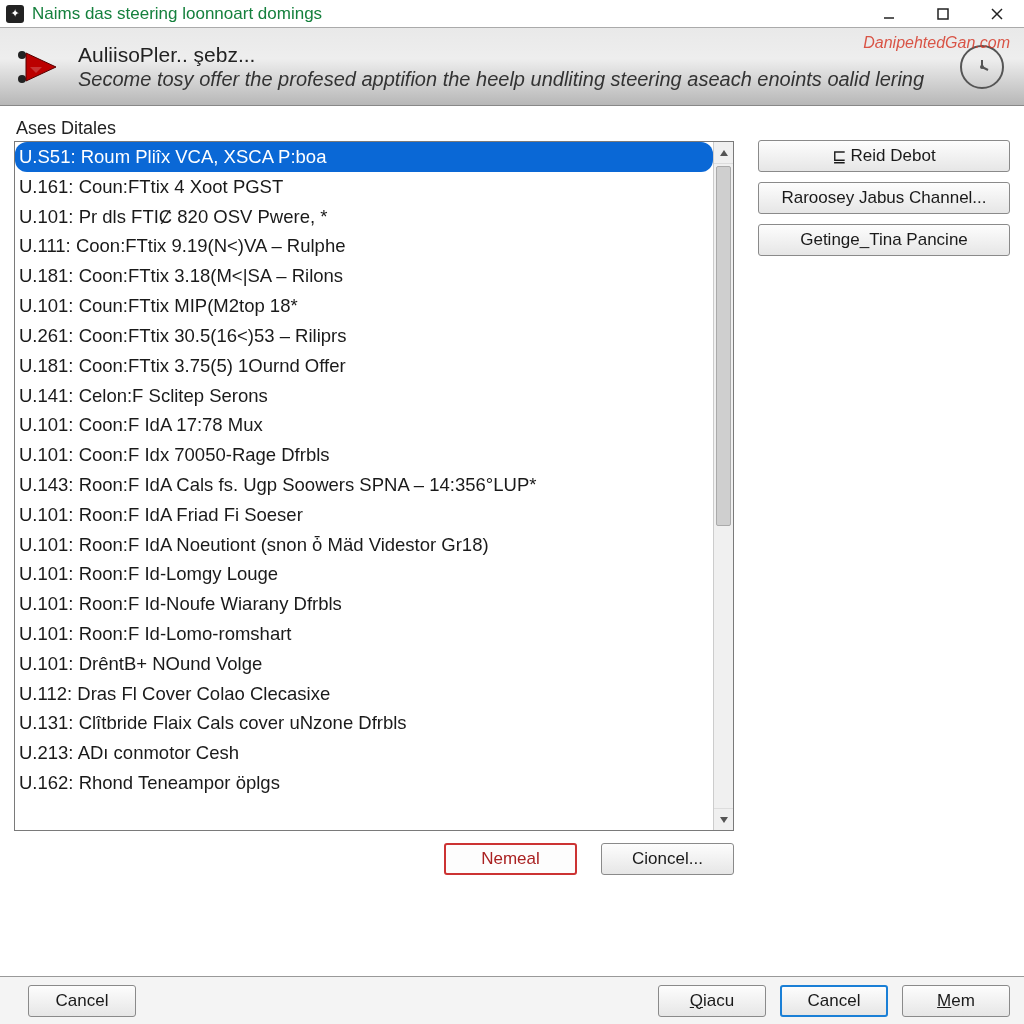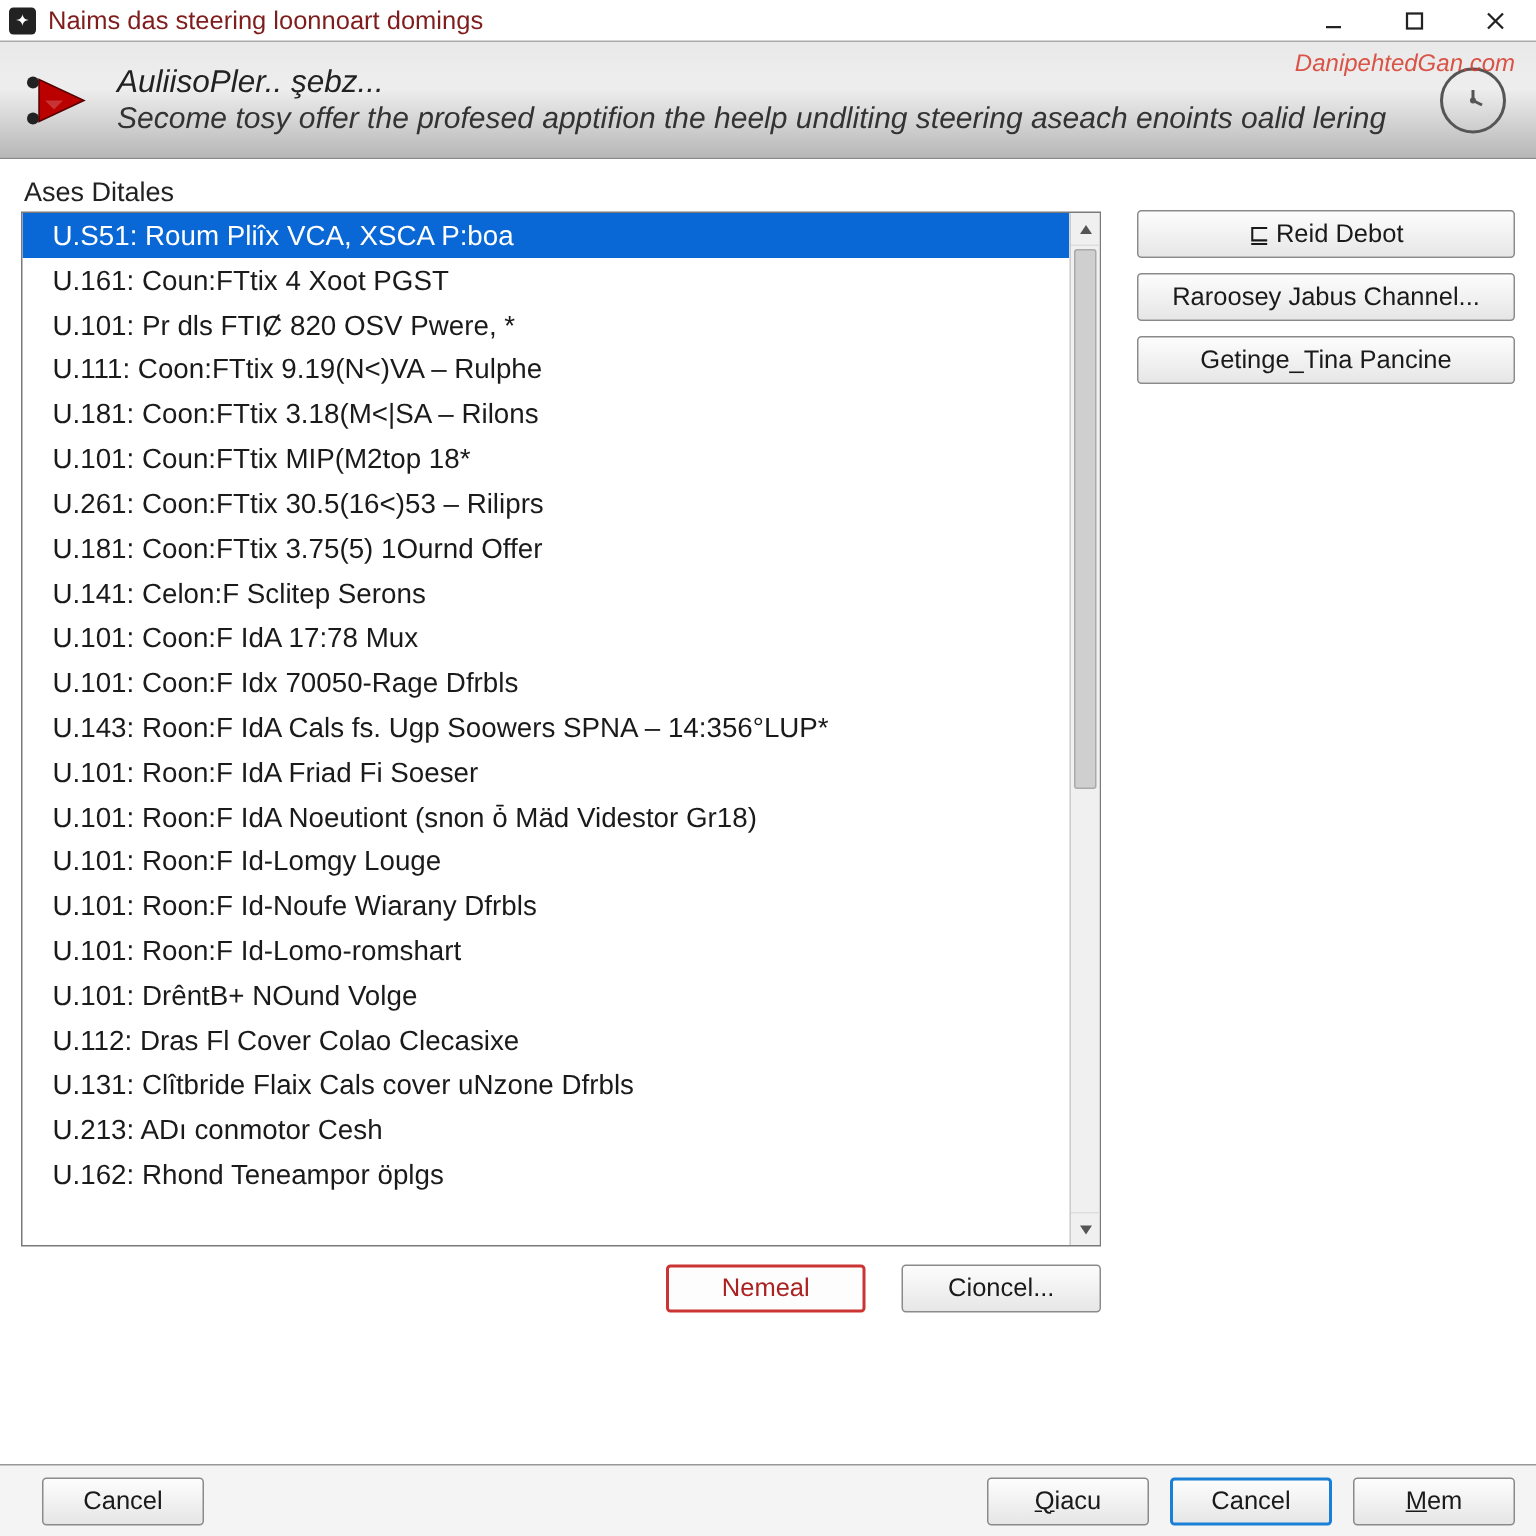--- a/index.html
+++ b/index.html
@@ -32,7 +32,7 @@
   .titlebar .title {
     flex: 1;
     font-size: 17px;
-    color: #7f1d1d;
+    color: #15803d;
     white-space: nowrap;
     overflow: hidden;
   }

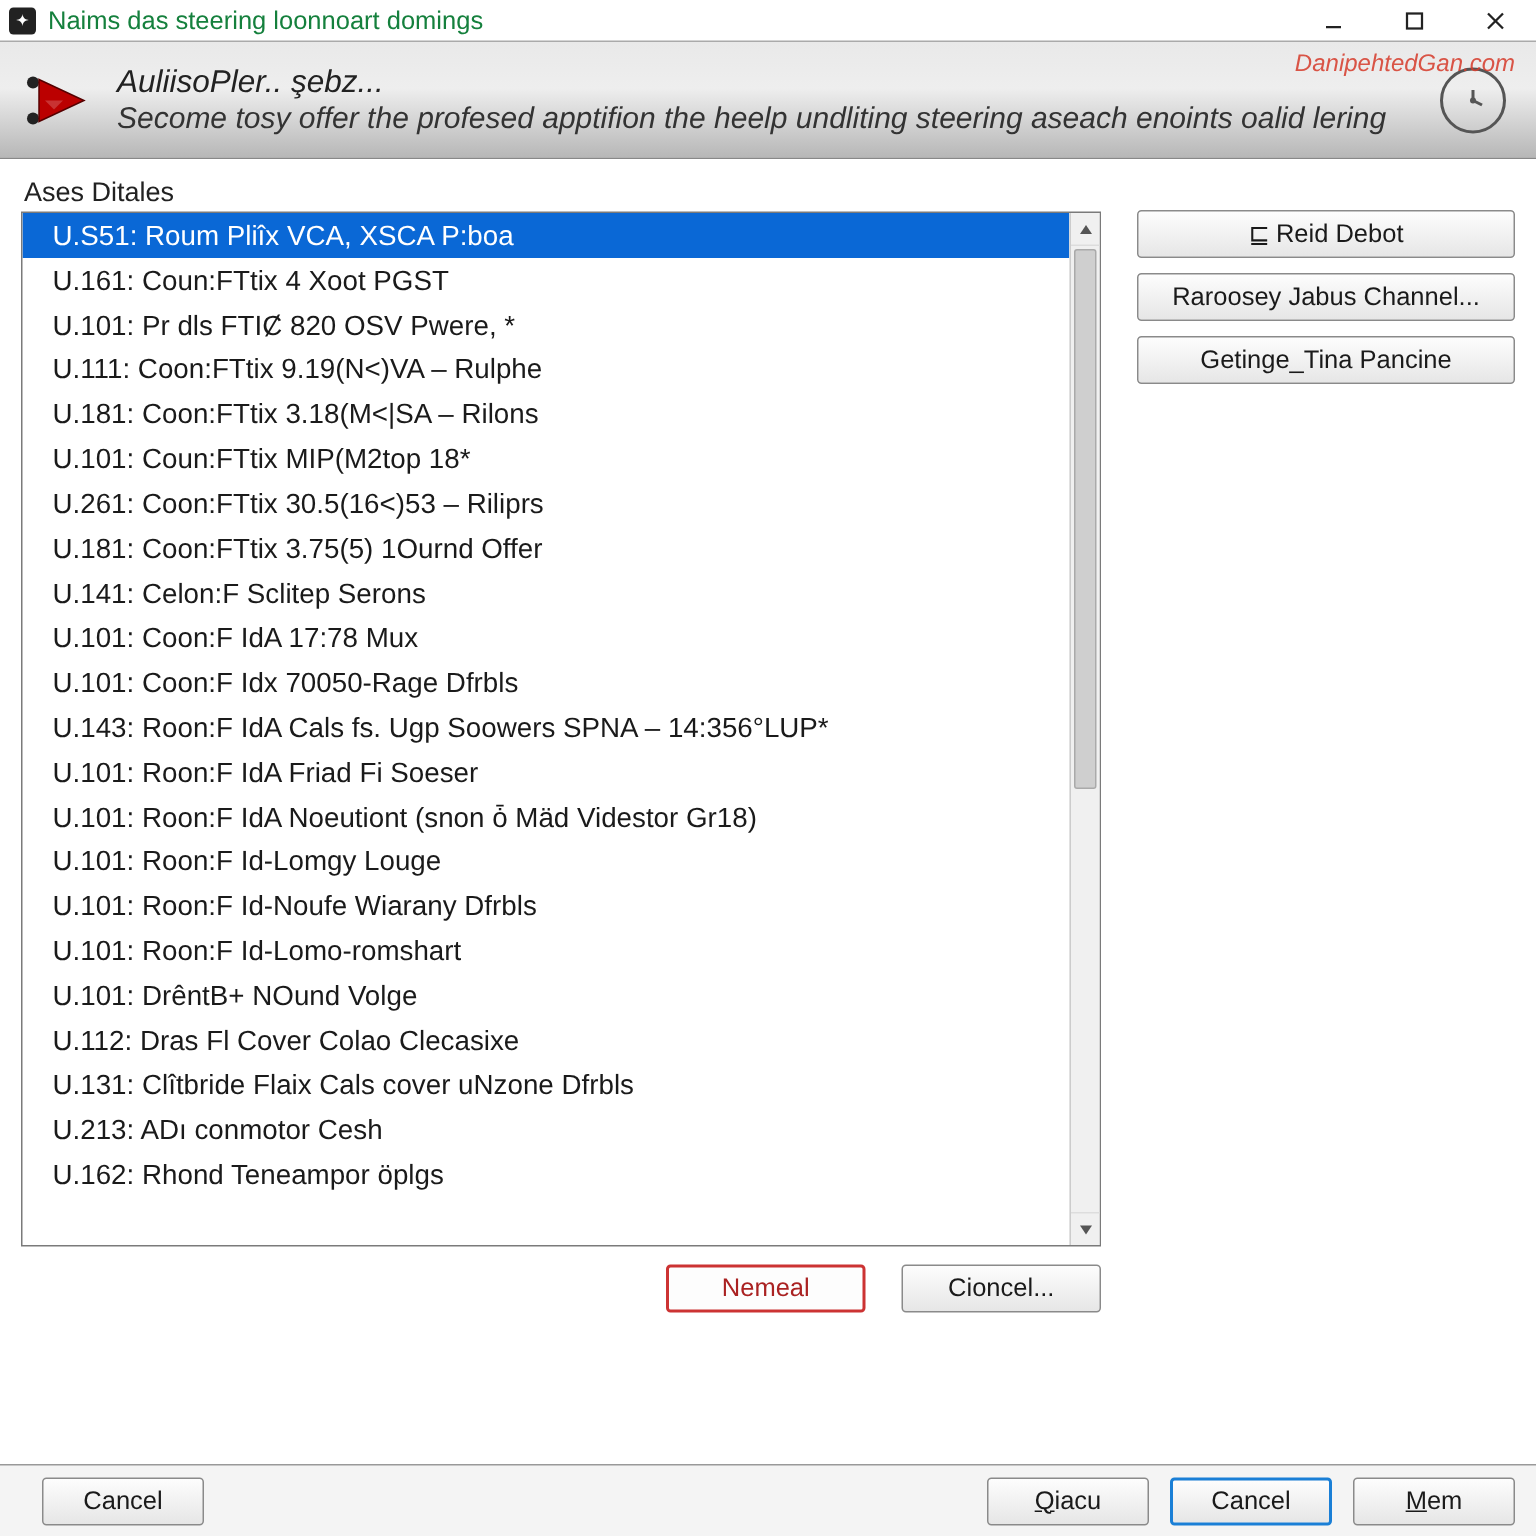--- a/index.html
+++ b/index.html
@@ -67,7 +67,6 @@
     color: #222;
     line-height: 1.1;
     margin-bottom: 2px;
-    font-style: italic;
   }
   .banner .subtitle {
     font-size: 20px;

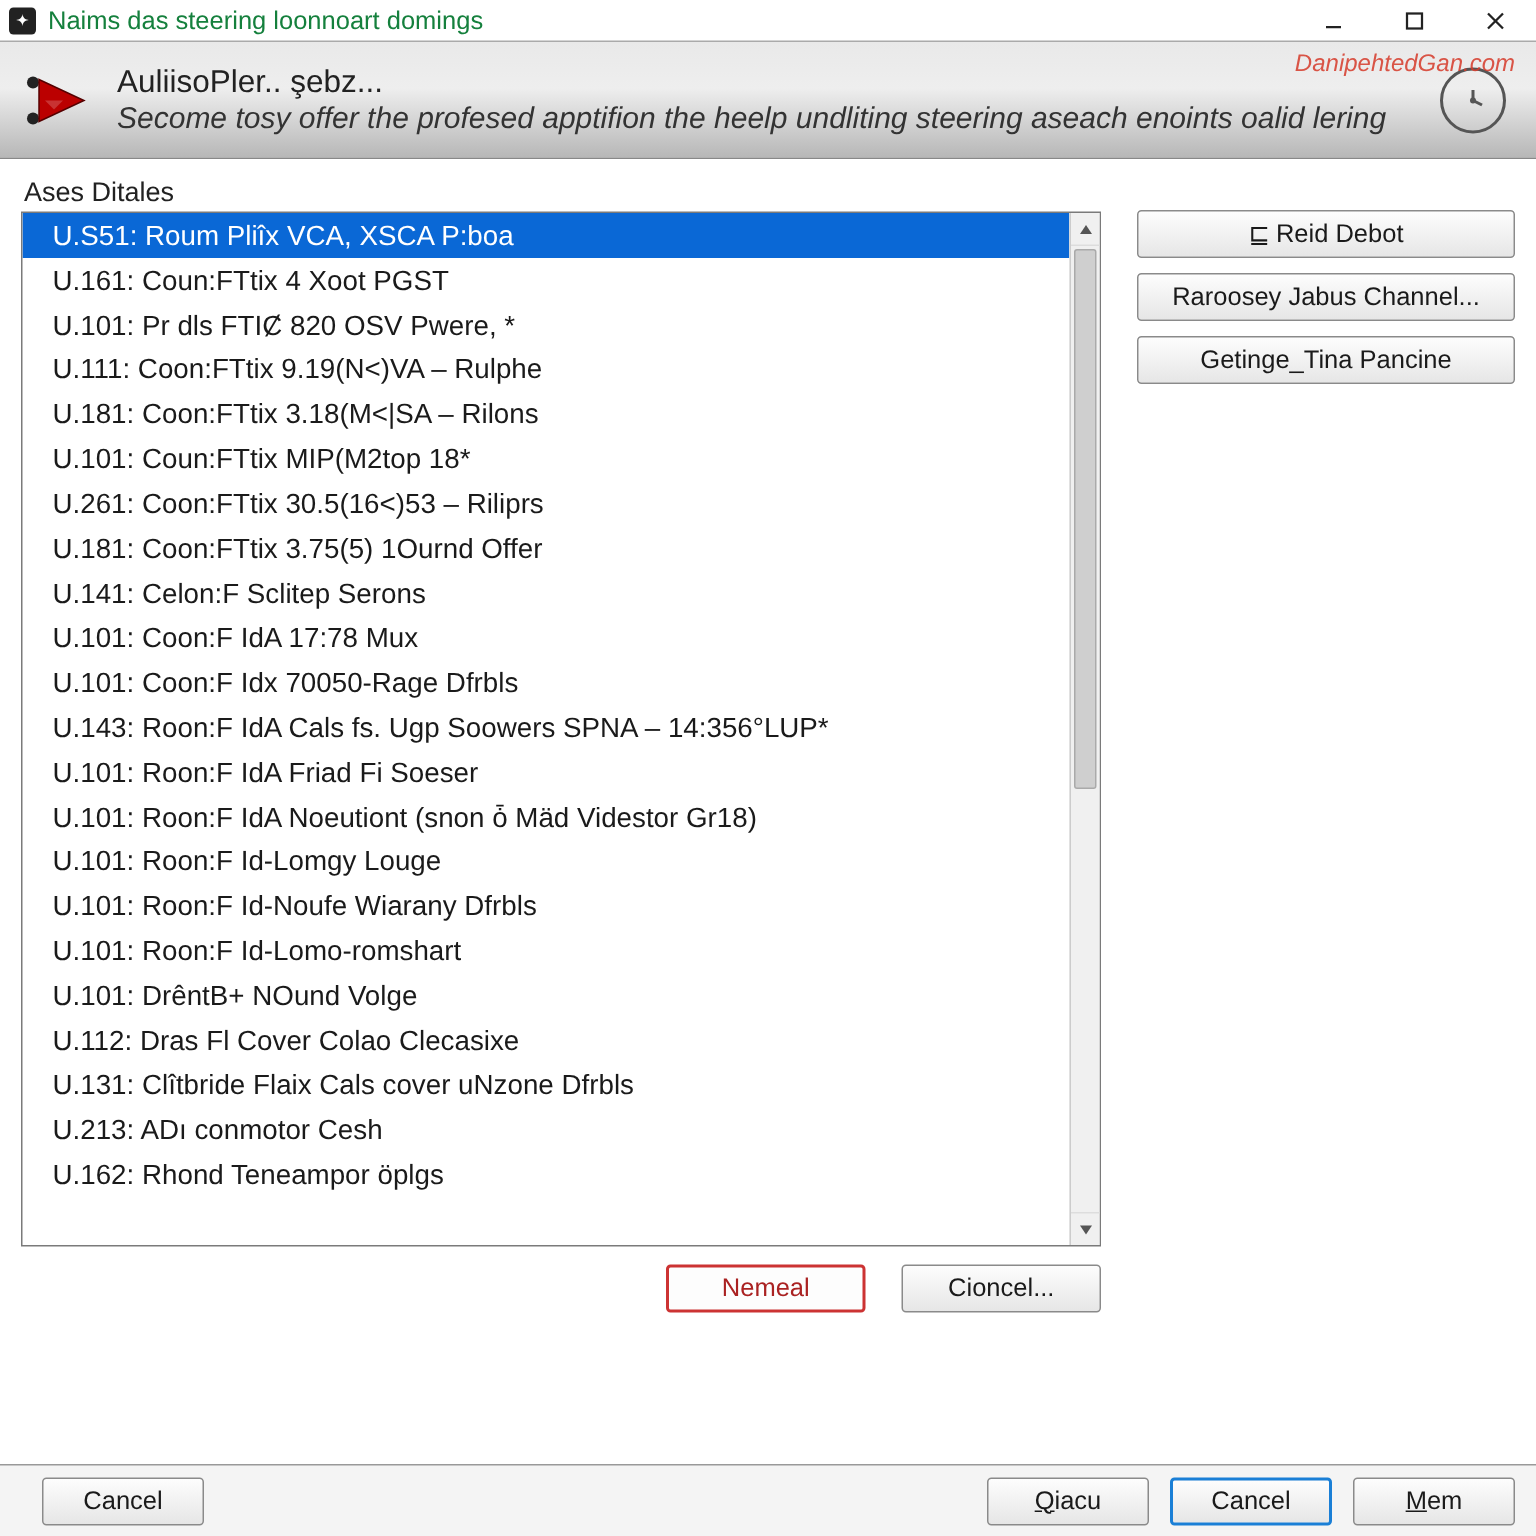--- a/index.html
+++ b/index.html
@@ -122,13 +122,14 @@
     padding: 0;
   }
   .listitem {
-    padding: 2px 8px 1px 20px;
+    padding: 2px 8px 1px 4px;
     font-size: 18.5px;
     line-height: 1.45;
     white-space: nowrap;
     overflow: hidden;
     text-overflow: clip;
     color:#1a1a1a;
+    border-radius:12px;
   }
   .listitem.selected {
     background:#0a68d6;

